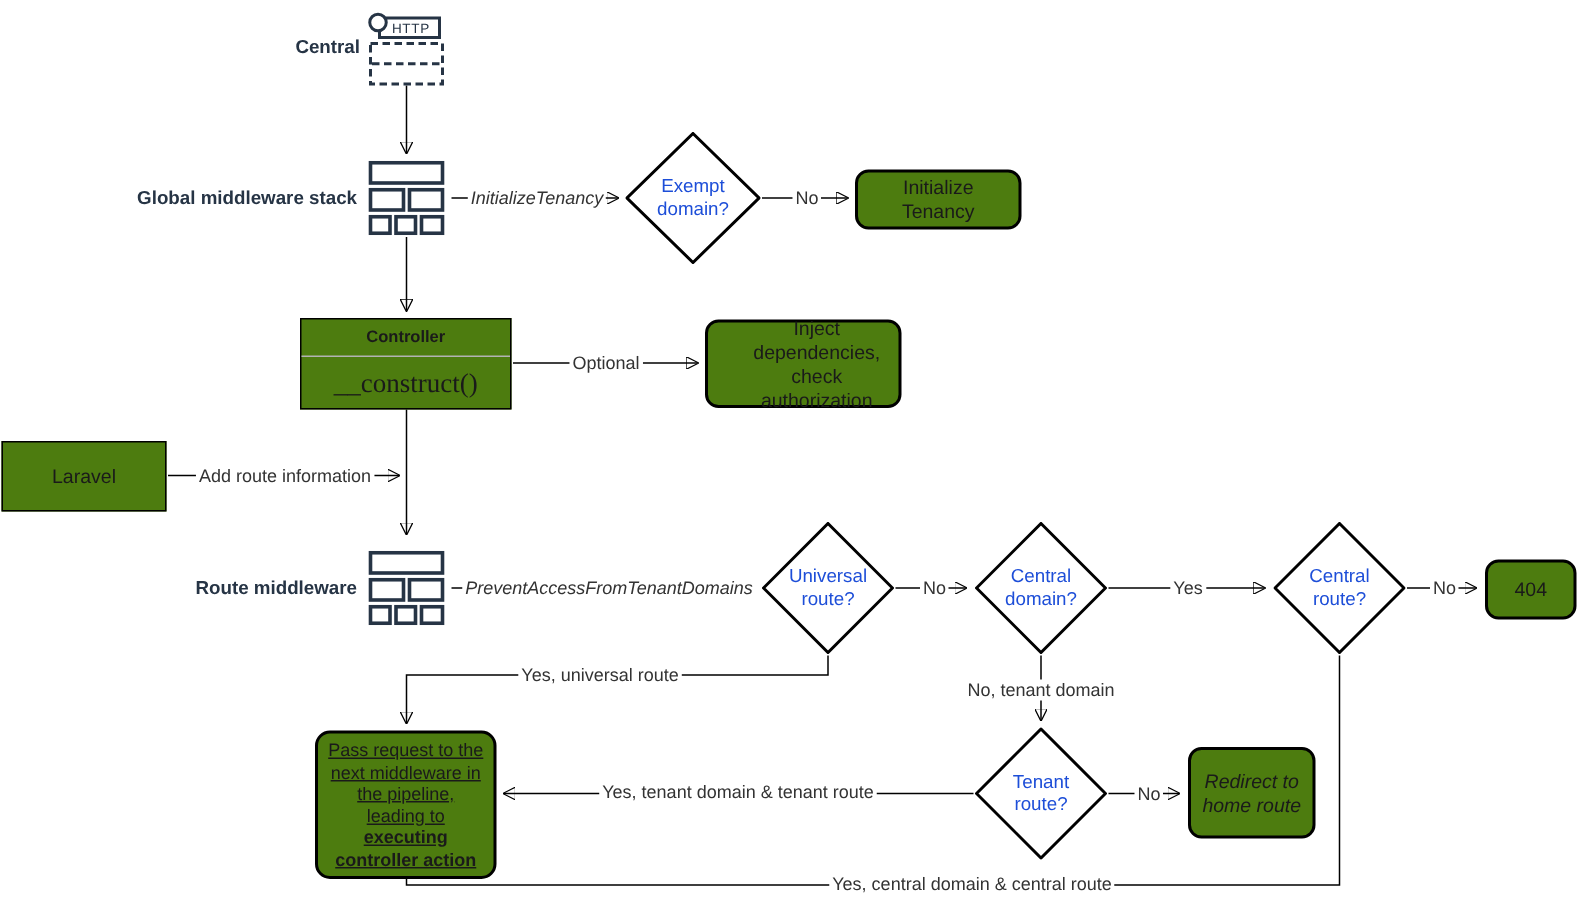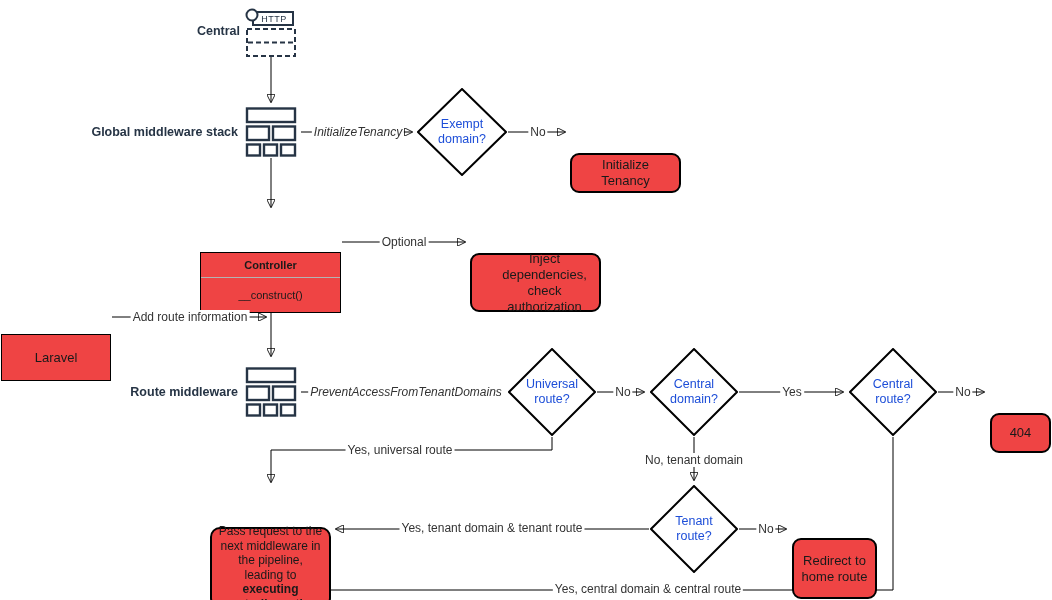--- a/index.html
+++ b/index.html
@@ -39,7 +39,7 @@
   }
 
   
-  .node { position: absolute; z-index: 2; background: #ef4444; color: var(--node-text, #1a1a1a); margin-top: 40px; }
+  .node { position: absolute; z-index: 2; background: #4d7c0f; color: var(--node-text, #1a1a1a); }
   .plain-node {
     border: 1px solid var(--shape-stroke, #000);
     display: flex; align-items: center; justify-content: center;

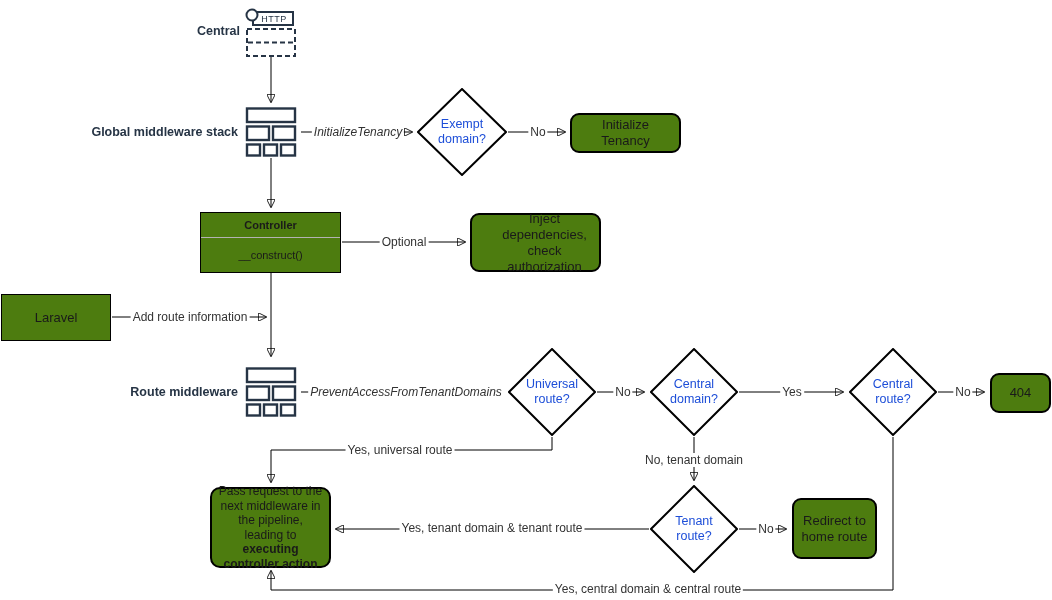--- a/index.html
+++ b/index.html
@@ -58,7 +58,7 @@
     font-weight: bold; font-size: 11px;
     border-bottom: 1px solid var(--divider, #b3b3b3);
   }
-  .uml-body { flex: 1; display: flex; align-items: center; justify-content: center; font-size: 11px; }
+  .uml-body { flex: 1; display: flex; align-items: center; justify-content: center; font-size: 18px; font-family: Liberation Serif, serif; }
 
   
   .diamond { position: absolute; z-index: 2; display: flex; align-items: center; justify-content: center; }

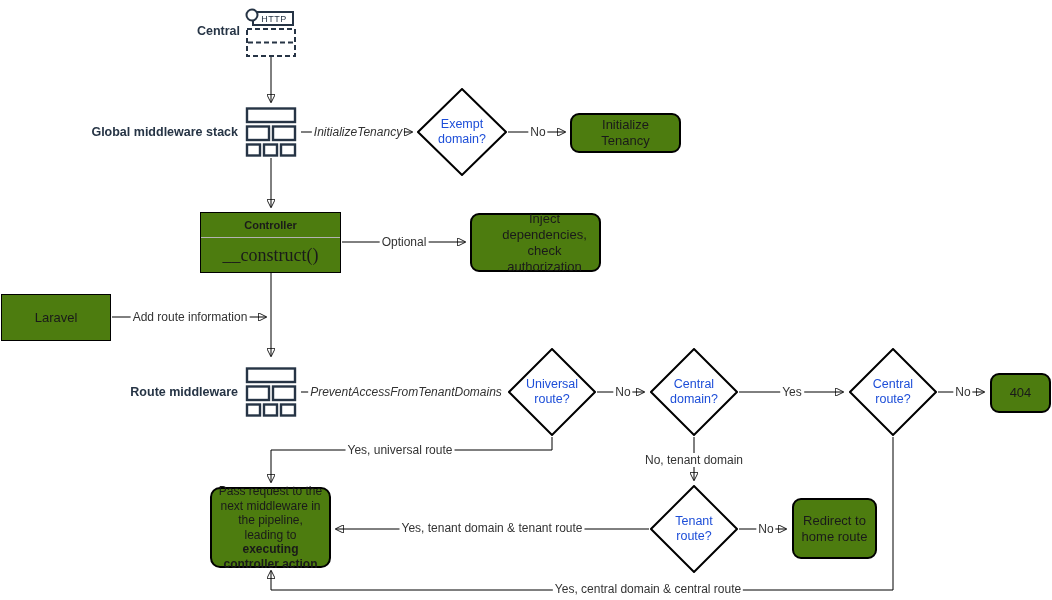--- a/index.html
+++ b/index.html
@@ -189,7 +189,7 @@
 
   <div class="node round-node" style="left:792px; top:498px; width:85px; height:61px;">Redirect to home route</div>
 
-  <div class="node round-node" style="left:210px; top:487px; width:121px; height:81px; border-radius:10px;">
+  <div class="node round-node" style="left:210px; top:487px; width:121px; height:99px; border-radius:10px;text-decoration:underline;">
     <div class="pass-text"><span>Pass request to the next middleware in the pipeline, leading to </span><b>executing controller action</b></div>
   </div>
 

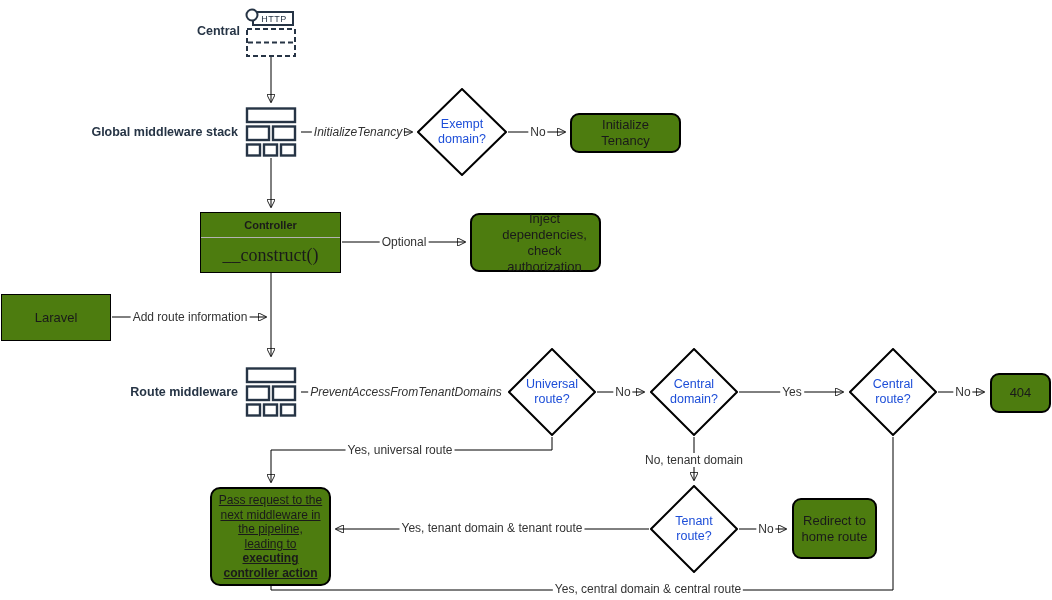--- a/index.html
+++ b/index.html
@@ -187,7 +187,7 @@
 
   <div class="node round-node" style="left:990px; top:373px; width:61px; height:40px;">404</div>
 
-  <div class="node round-node" style="left:792px; top:498px; width:85px; height:61px;">Redirect to home route</div>
+  <div class="node round-node" style="left:792px; top:498px; width:85px; height:61px;font-style:italic;">Redirect to home route</div>
 
   <div class="node round-node" style="left:210px; top:487px; width:121px; height:99px; border-radius:10px;text-decoration:underline;">
     <div class="pass-text"><span>Pass request to the next middleware in the pipeline, leading to </span><b>executing controller action</b></div>

